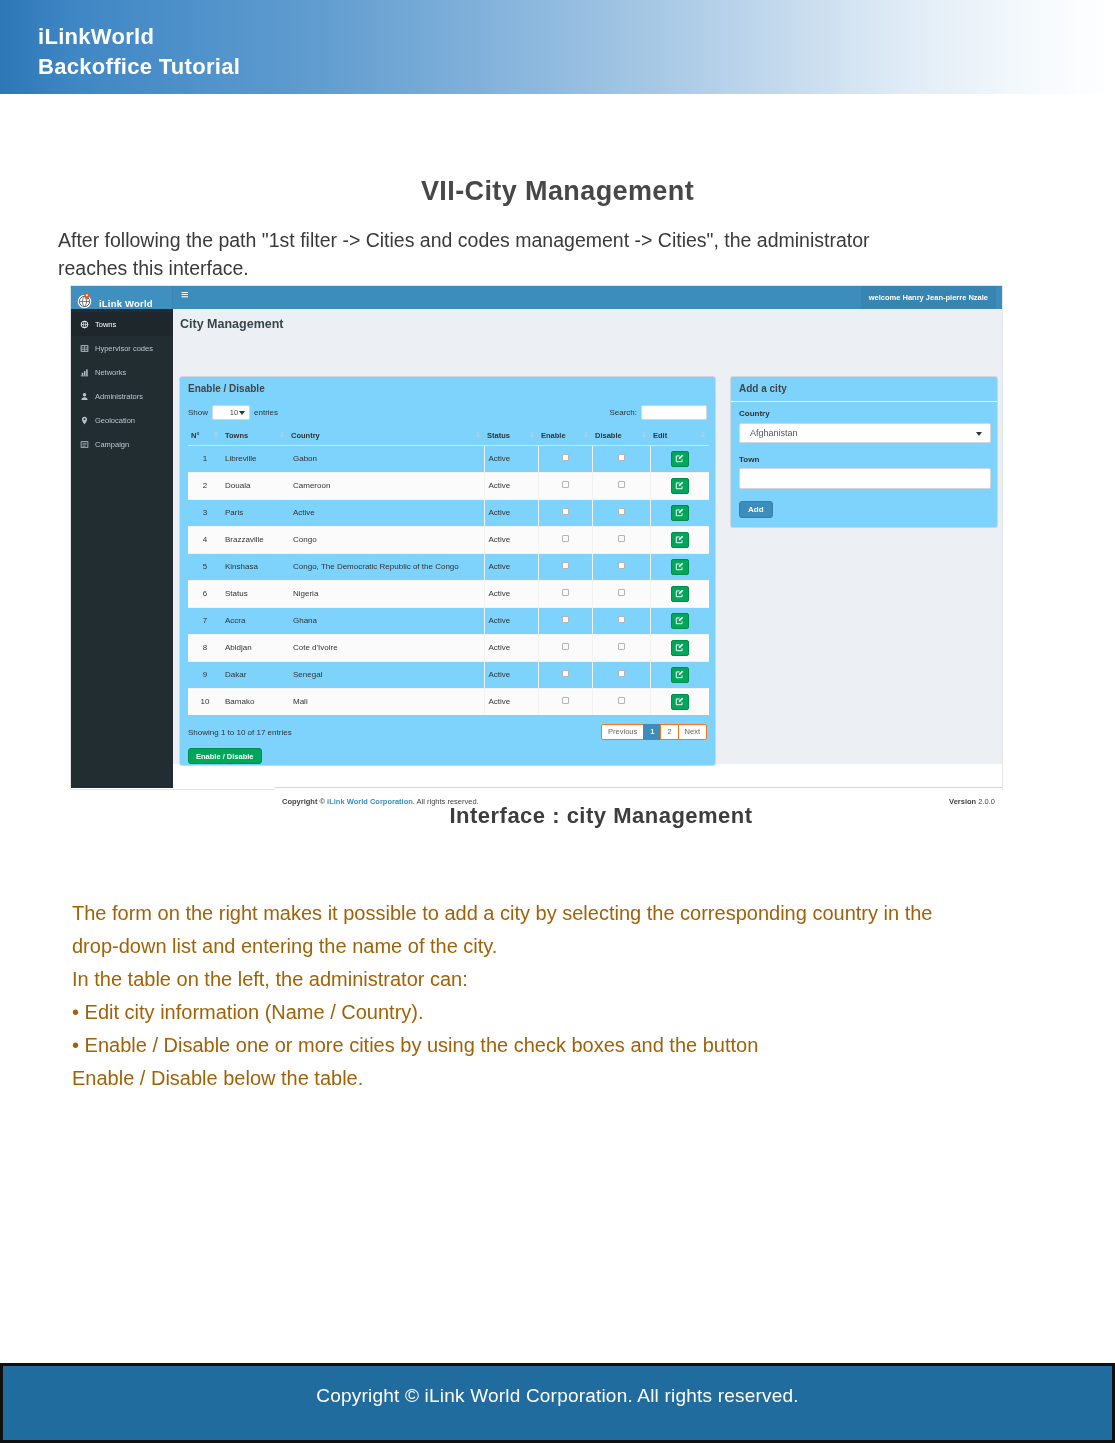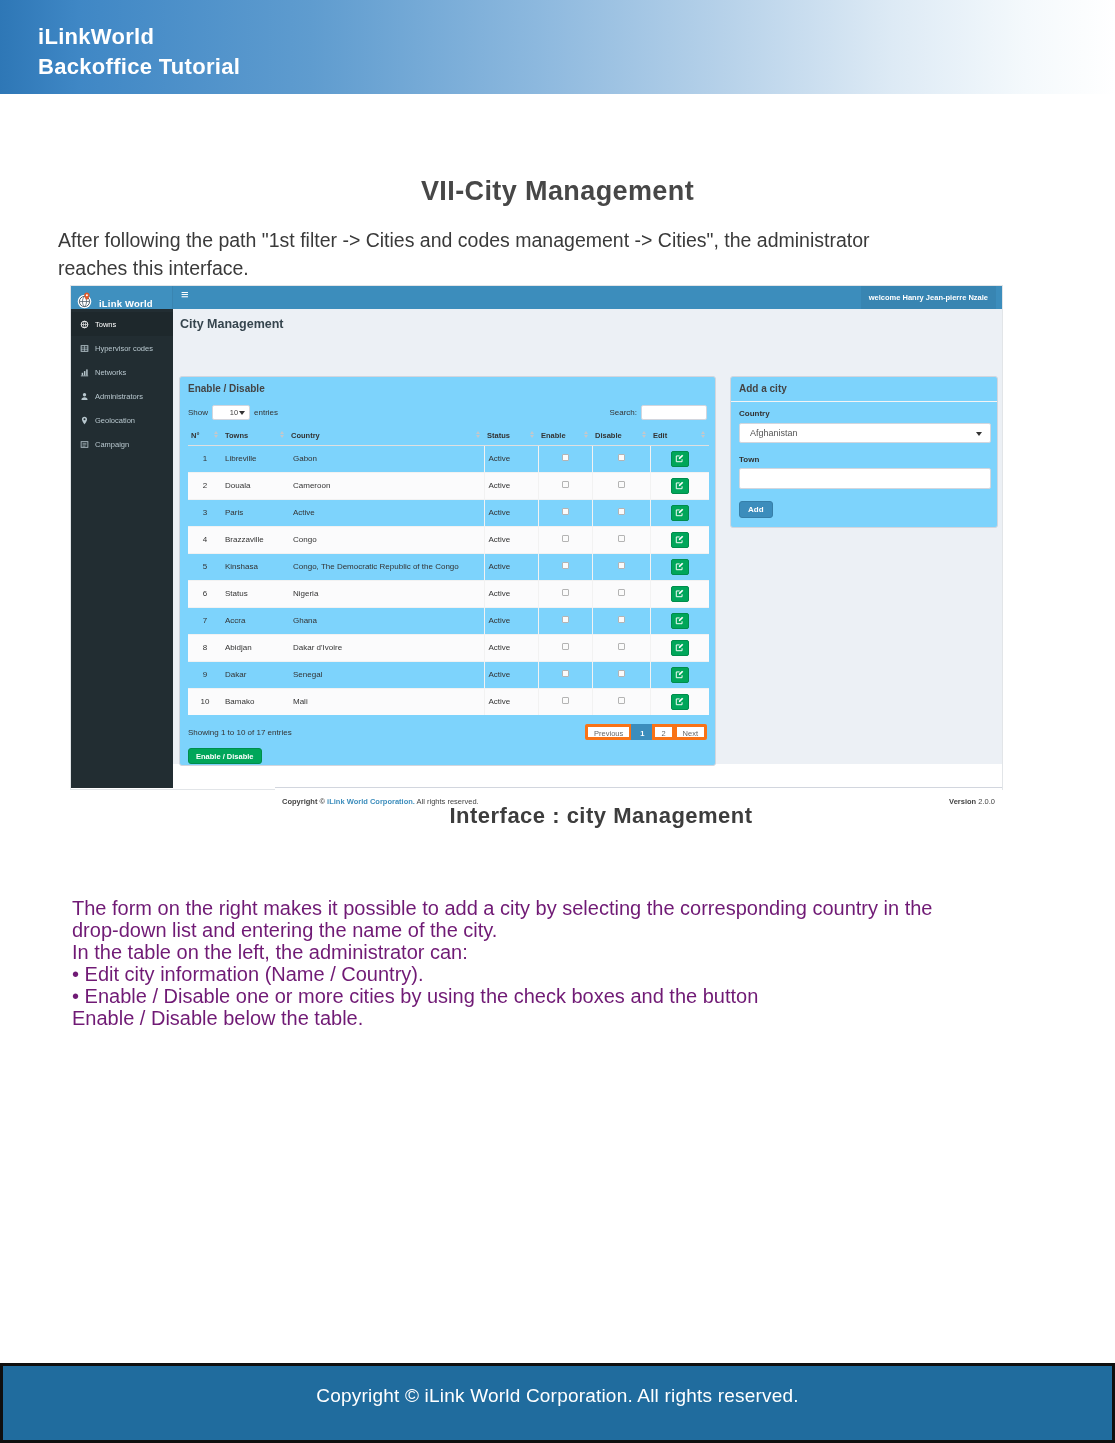--- a/index.html
+++ b/index.html
@@ -351,7 +351,7 @@
               <tr class="even">
                 <td class="c-n">8</td>
                 <td class="c-town">Abidjan</td>
-                <td class="c-country">Dakar d'Ivoire</td>
+                <td class="c-country">Cote d'Ivoire</td>
                 <td class="c-status">Active</td>
                 <td class="c-en"><span class="cb"></span></td>
                 <td class="c-dis"><span class="cb"></span></td>

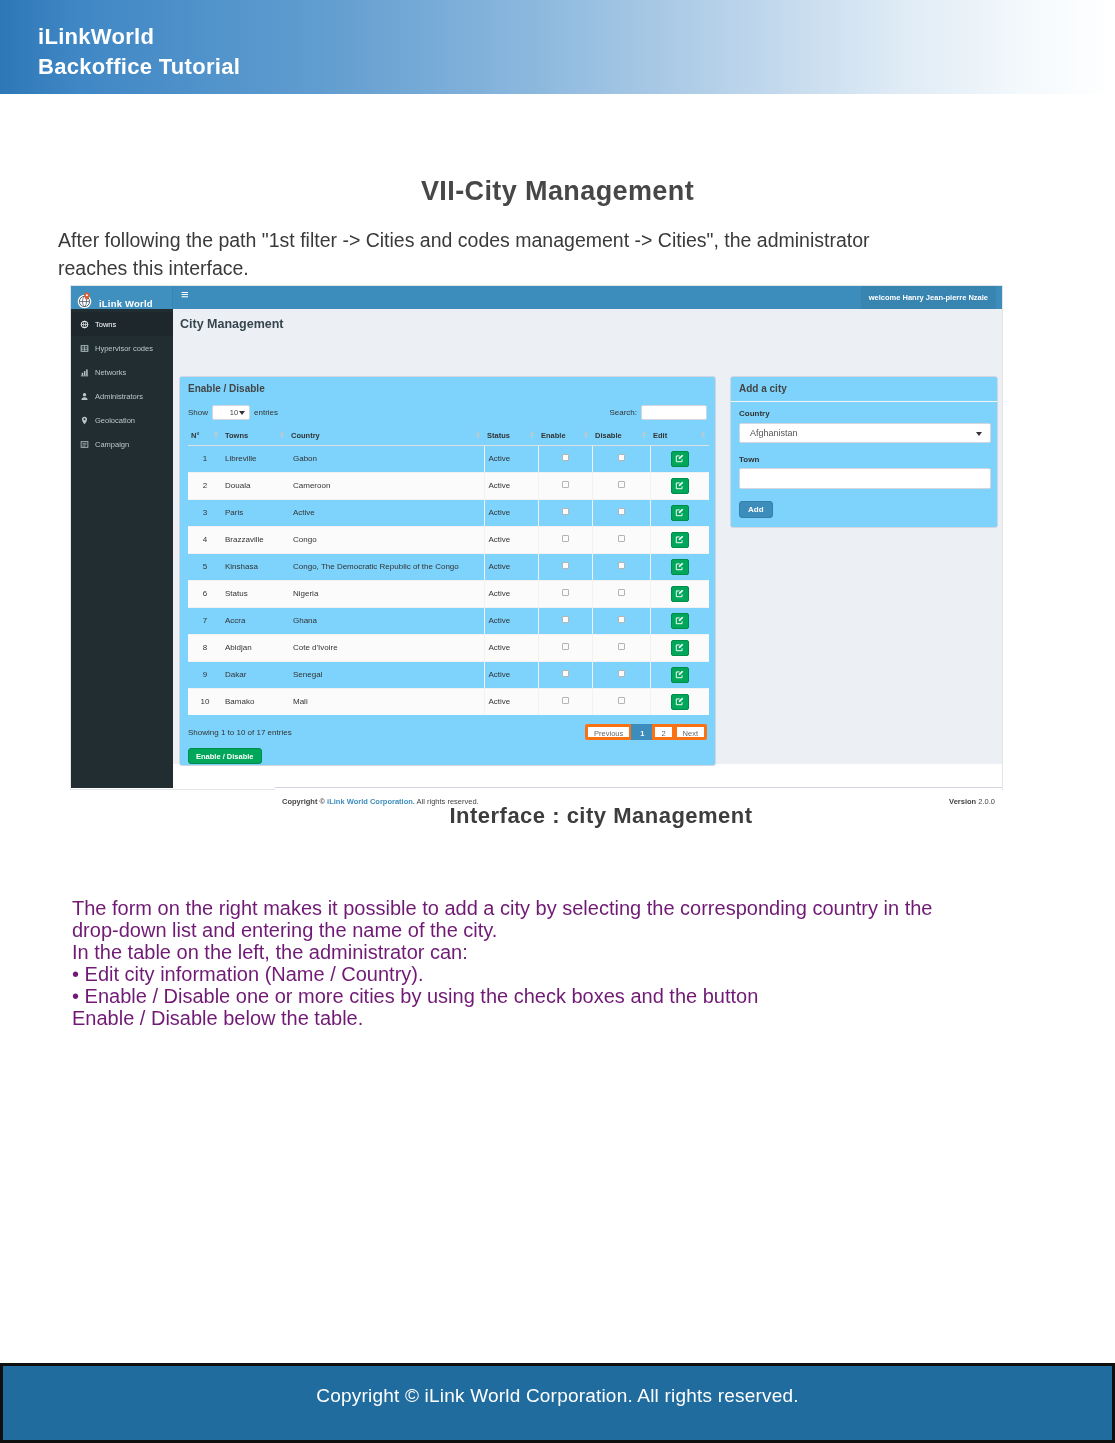--- a/index.html
+++ b/index.html
@@ -85,7 +85,7 @@
   .table-footer { position:absolute; left:8px; right:8px; top:346px; height:18px; display:flex;
     justify-content:space-between; align-items:center; font-size:8px; color:#333; }
   .pager { display:flex; }
-  .pg { height:16px; line-height:14px; font-size:7.5px; color:#666; background:#fff; border:3px solid #f97316;
+  .pg { height:16px; line-height:14px; font-size:7.5px; color:#666; background:#fff; border:1px solid #f97316;
     padding:0 6px; margin-left:-1px; cursor:pointer; }
   .pg:first-child { border-radius:2px 0 0 2px; }
   .pg:last-child { border-radius:0 2px 2px 0; }

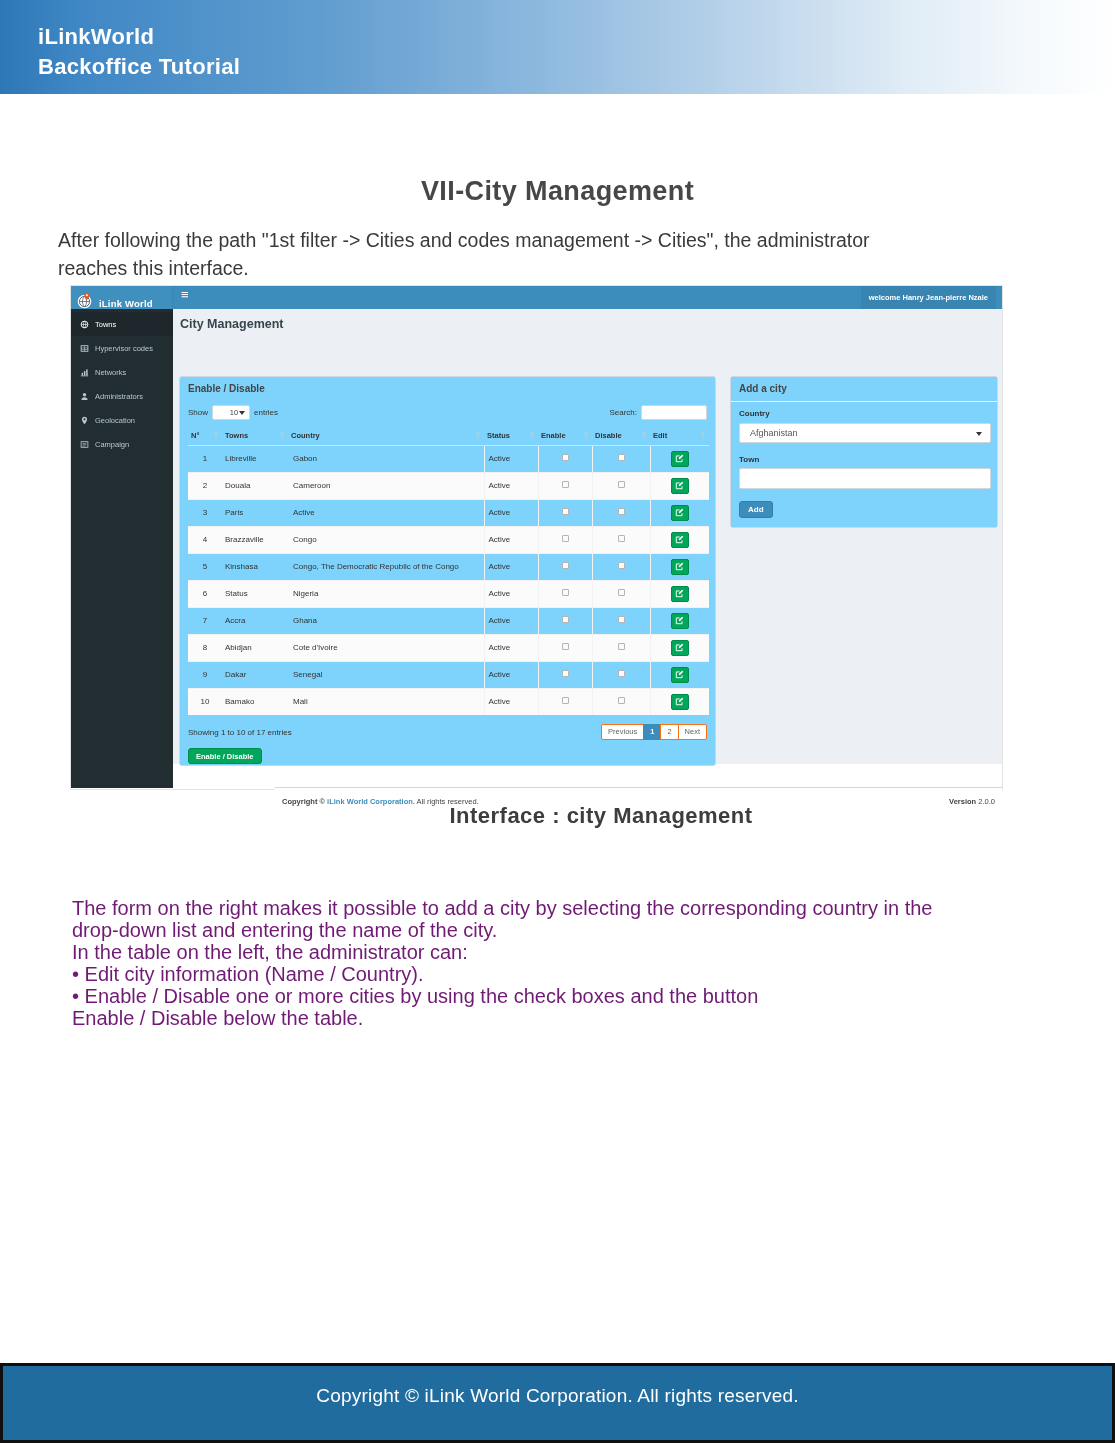--- a/index.html
+++ b/index.html
@@ -20,8 +20,8 @@
     color:#3a3a3a; white-space:pre-line; }
   .caption { position:absolute; left:87px; top:803px; width:1028px; text-align:center;
     font-size:22px; font-weight:700; color:#3d3d3d; letter-spacing:.5px; }
-  .bodytext { position:absolute; left:72px; top:897px; width:985px; font-size:20px; line-height:22px;
-    color:#701a75; white-space:pre-line; }
+  .bodytext { position:absolute; left:72px; top:897px; width:985px; font-size:20px; line-height:33px;
+    color:#a16207; white-space:pre-line; }
 
   
   .shot { position:absolute; left:70px; top:285px; width:933px; height:505px; background:#fff;

